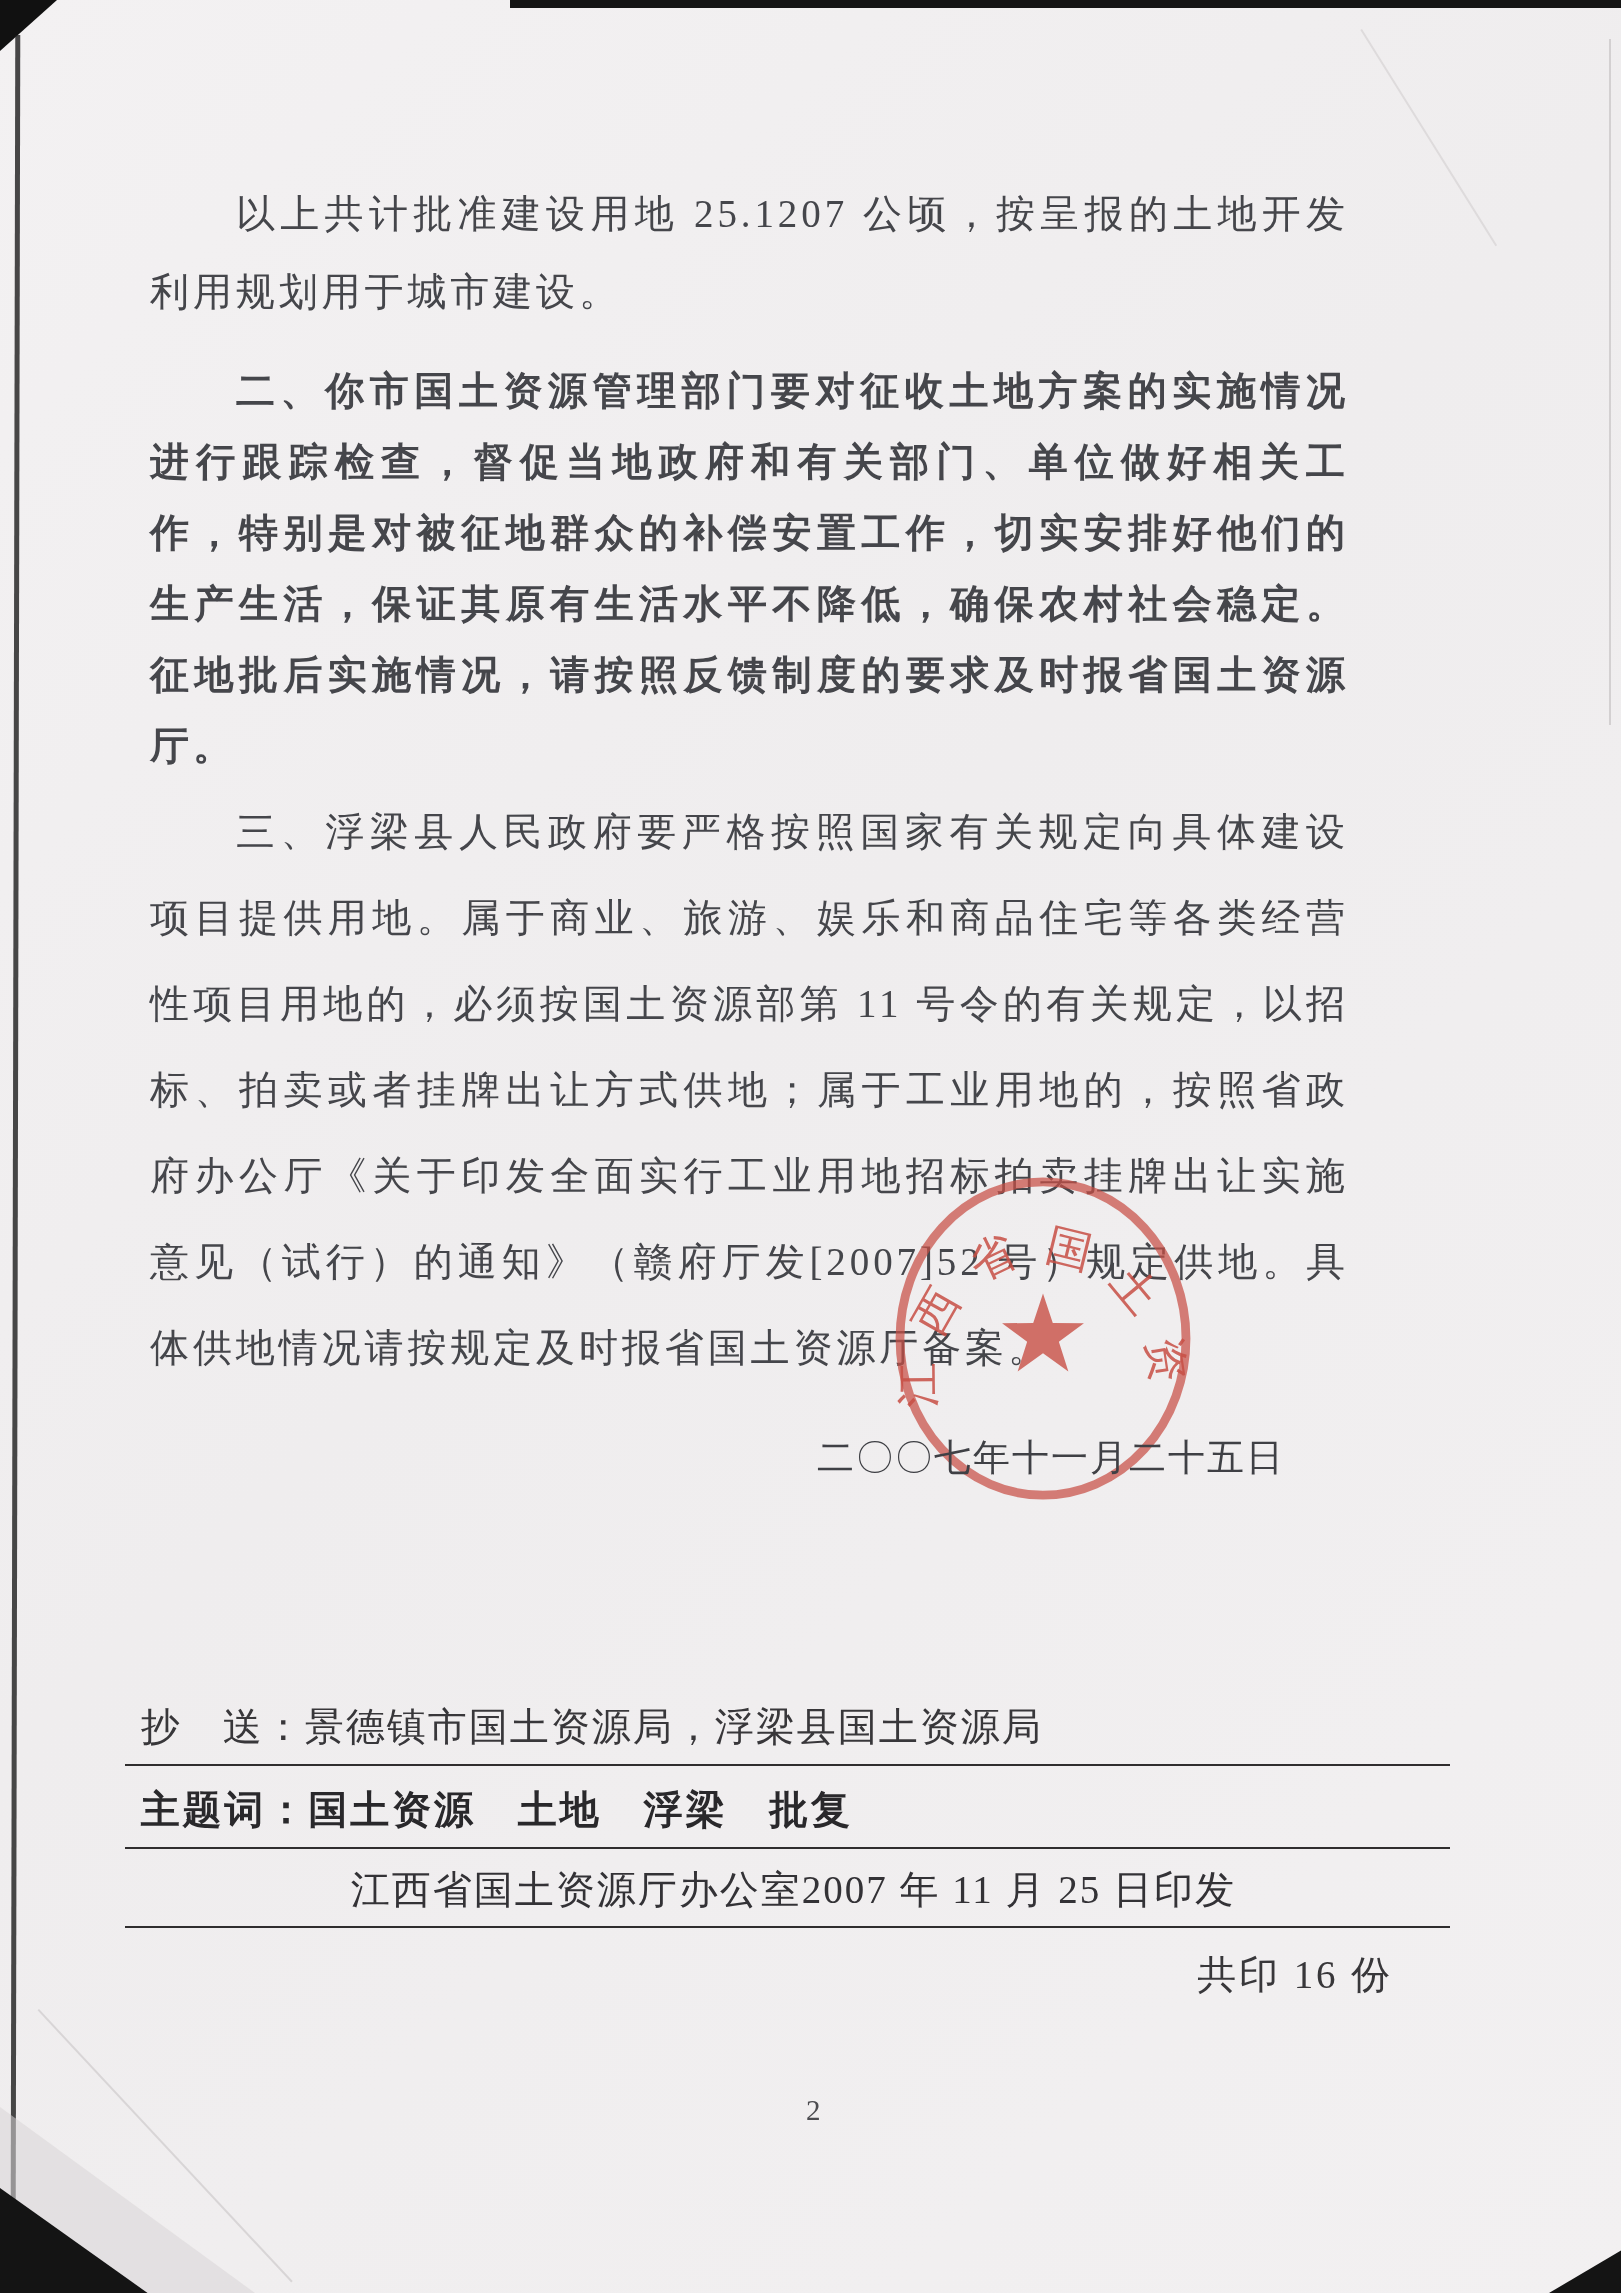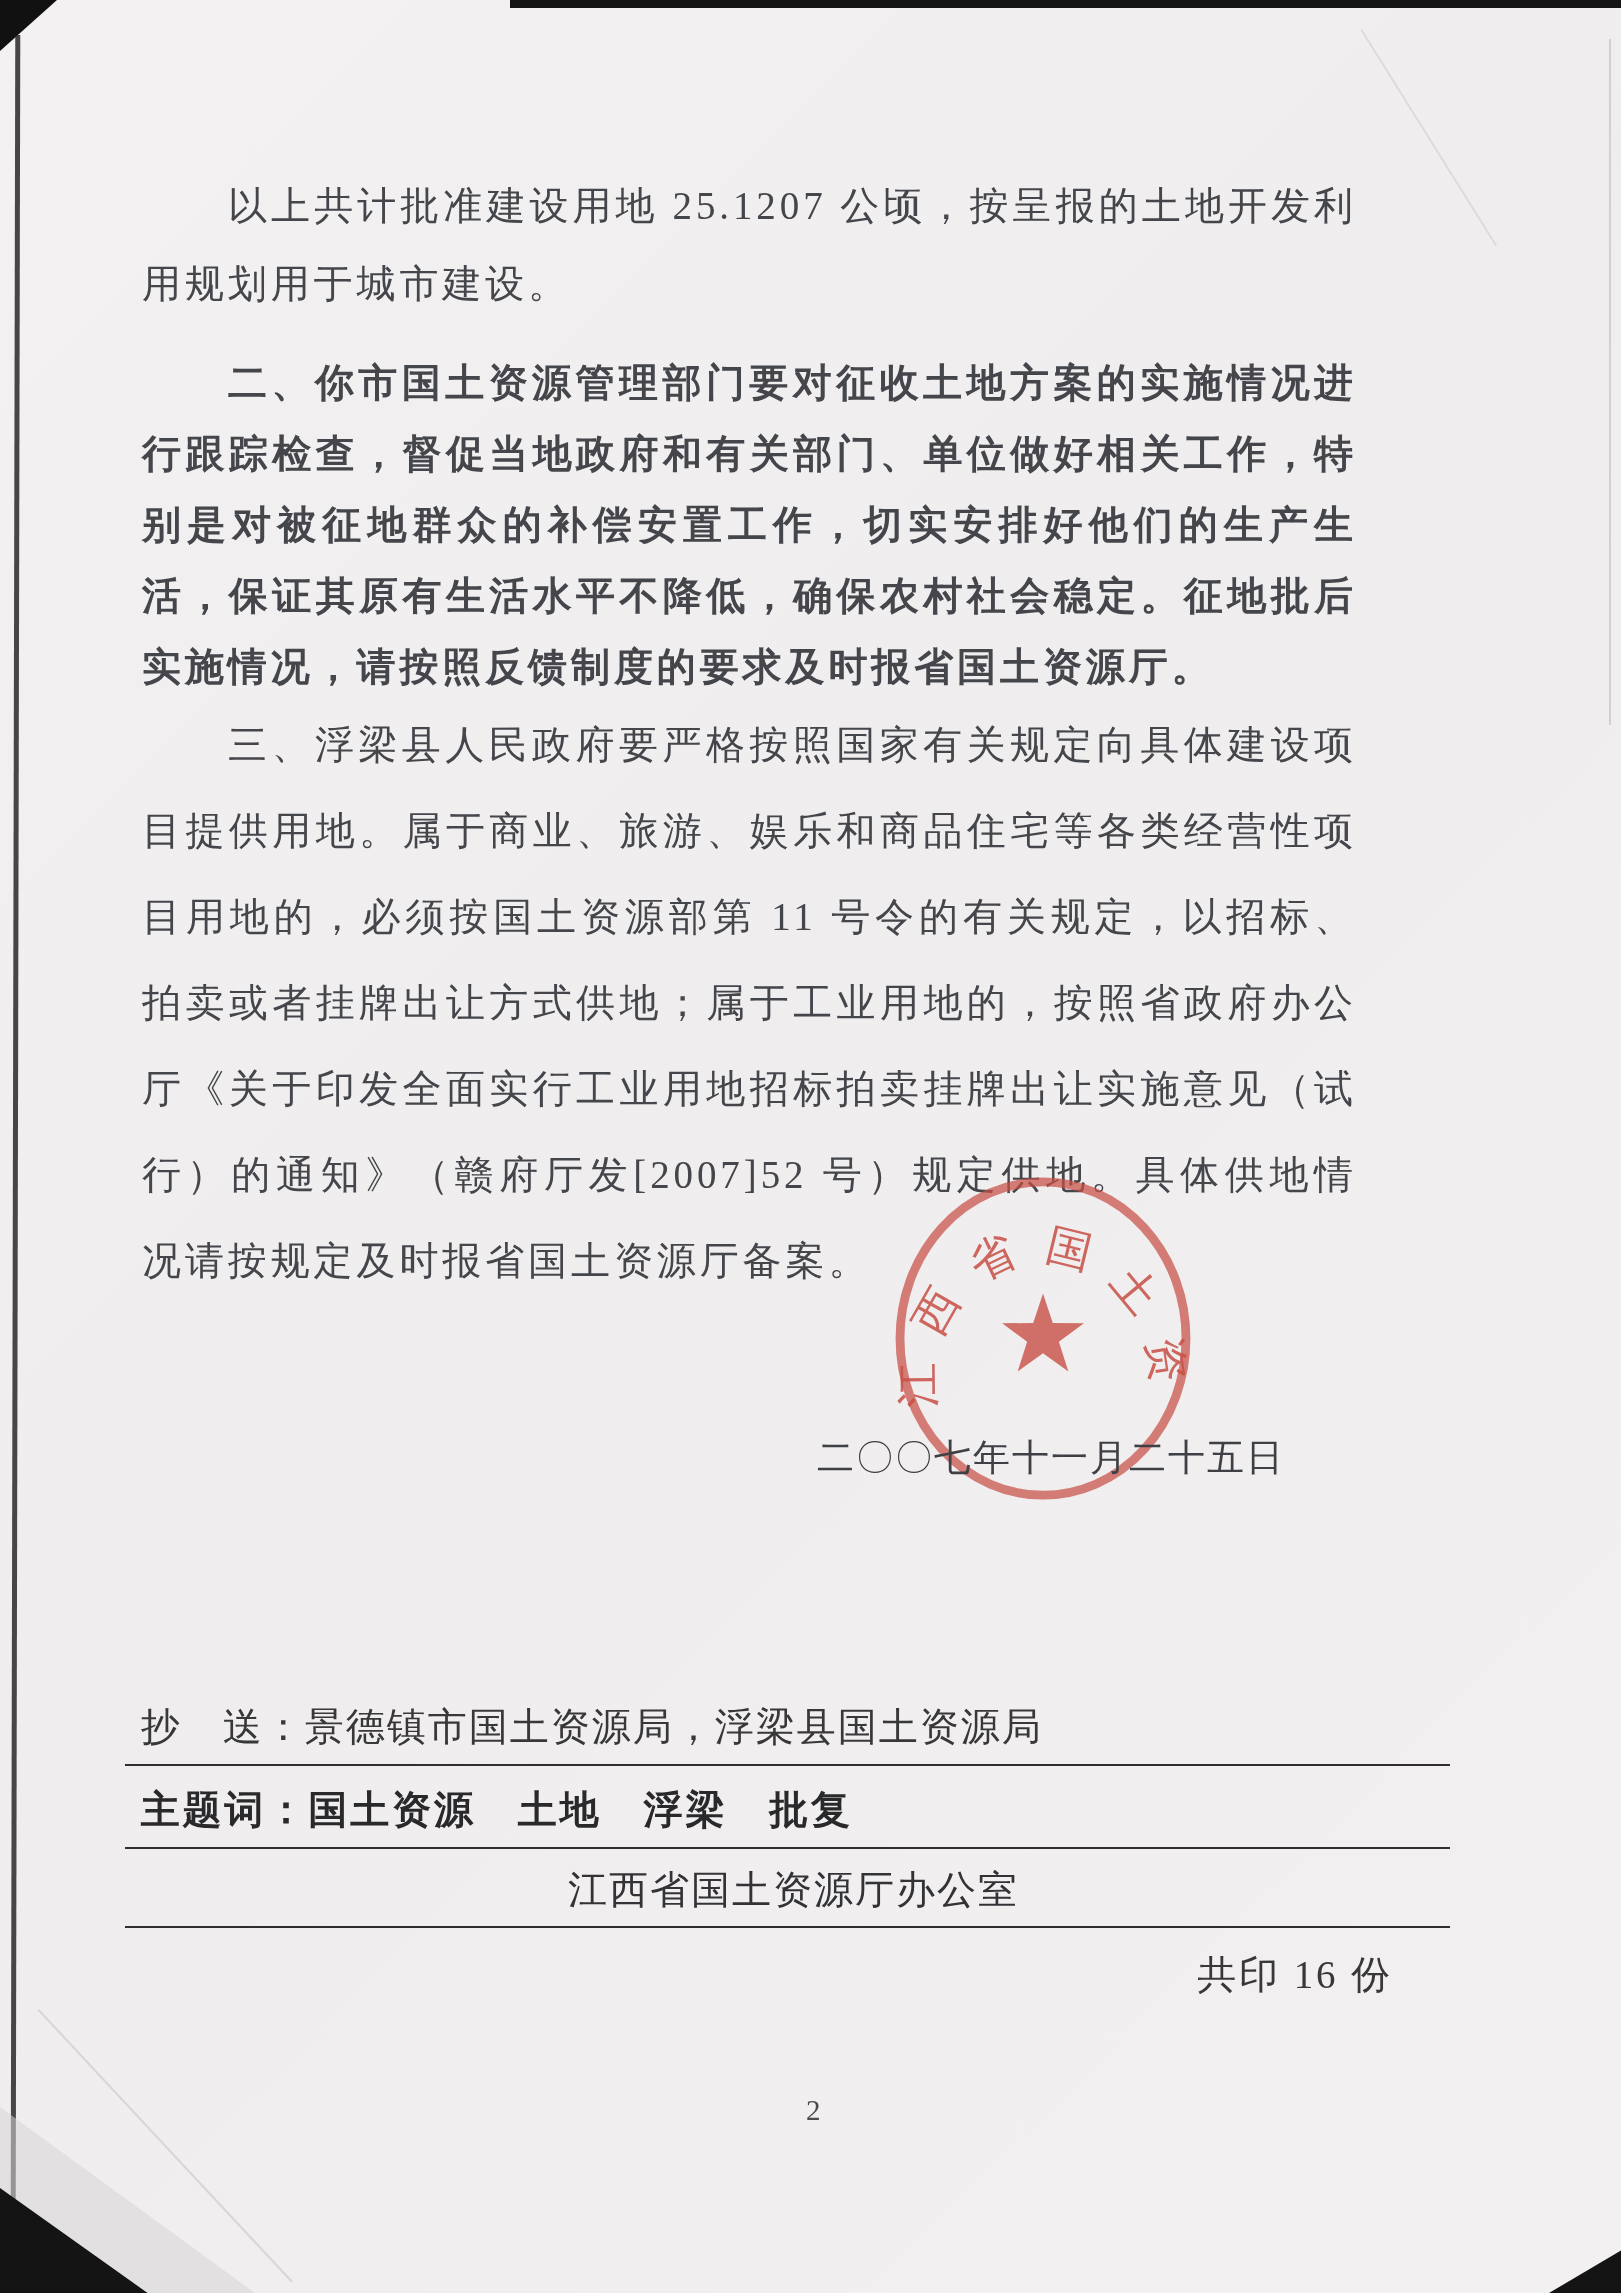--- a/index.html
+++ b/index.html
@@ -18,7 +18,7 @@
     position:absolute;left:142px;top:167px;width:1215px;
     font-size:39px;text-align:justify;text-justify:inter-character;
   }
-  .body-text p{margin:0;text-indent:86px;letter-spacing:3.9px;}
+  .body-text p{margin:8px;text-indent:86px;letter-spacing:3.9px;}
   .p1{line-height:78px;}
   .p2{line-height:71px;margin-top:23.5px !important;font-weight:bold;}
   .p3{line-height:86px;}

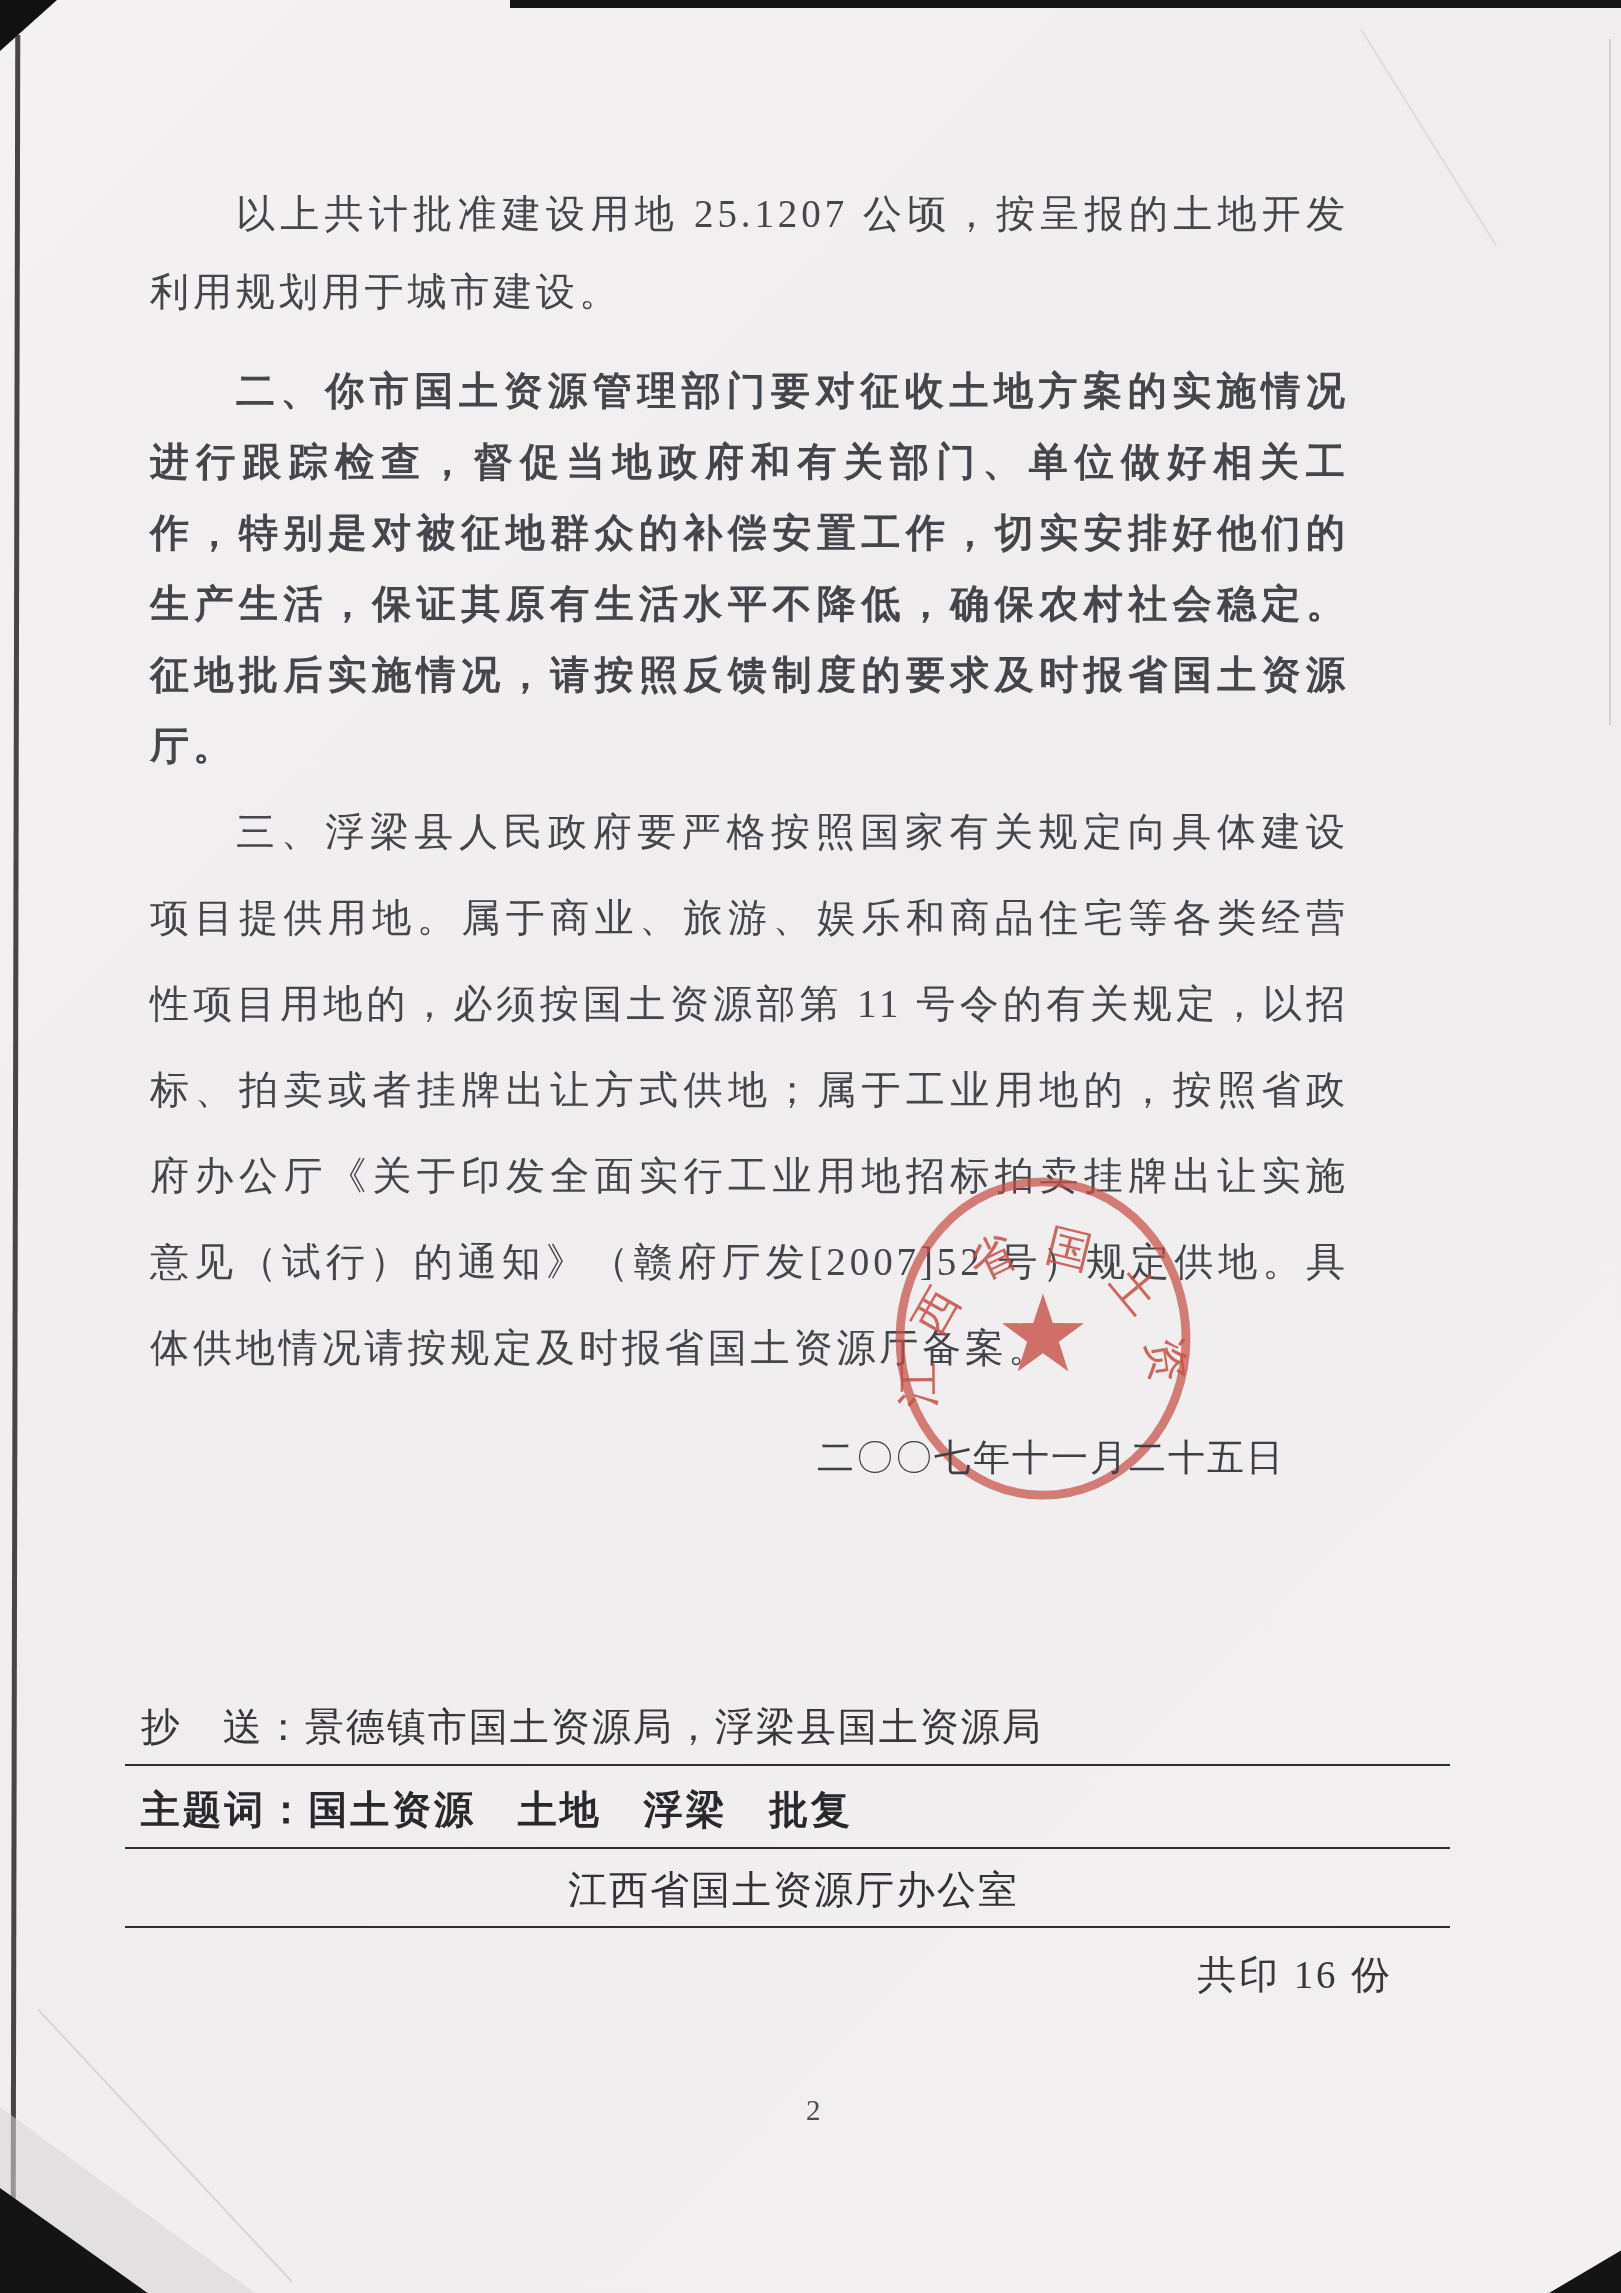--- a/index.html
+++ b/index.html
@@ -113,6 +113,7 @@
     </div>
     <div class="f-line f-issue">
       <span>江西省国土资源厅办公室</span>
+      <span>2007 年 11 月 25 日印发</span>
     </div>
     <div class="f-copies">共印 16 份</div>
   </div>

